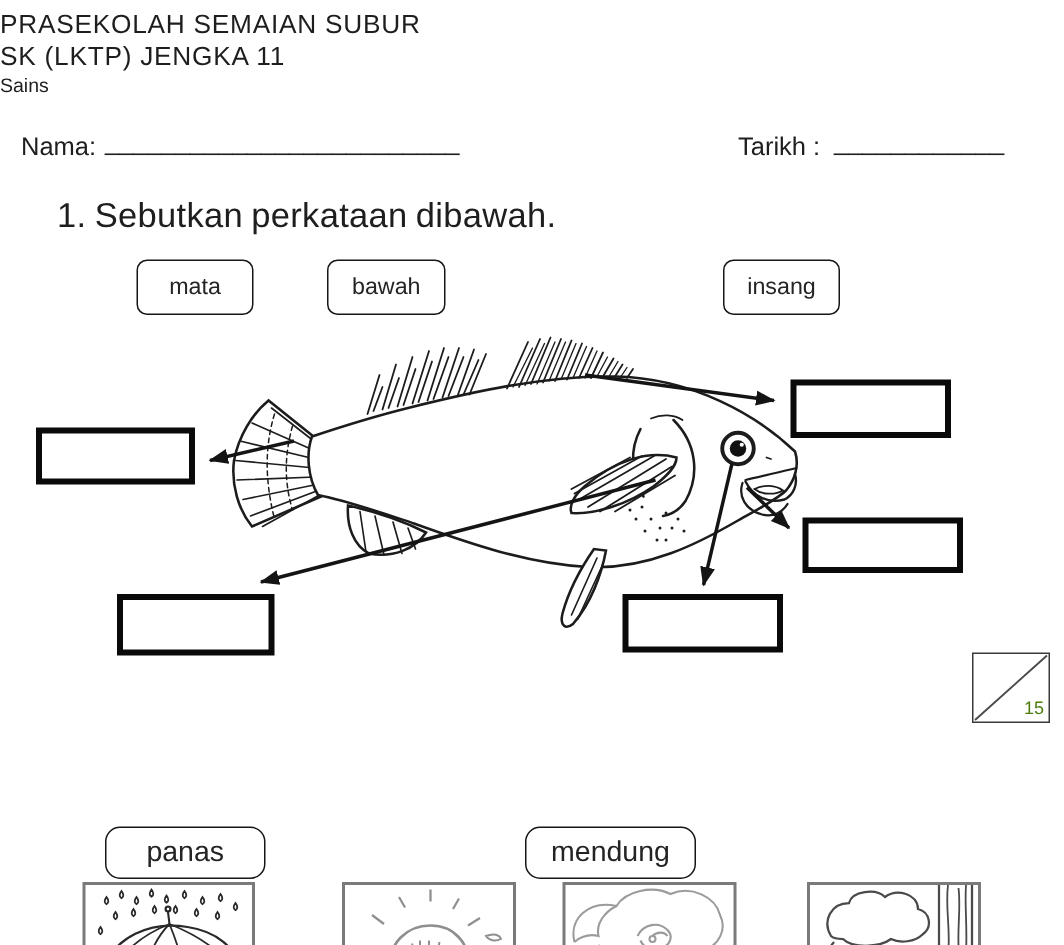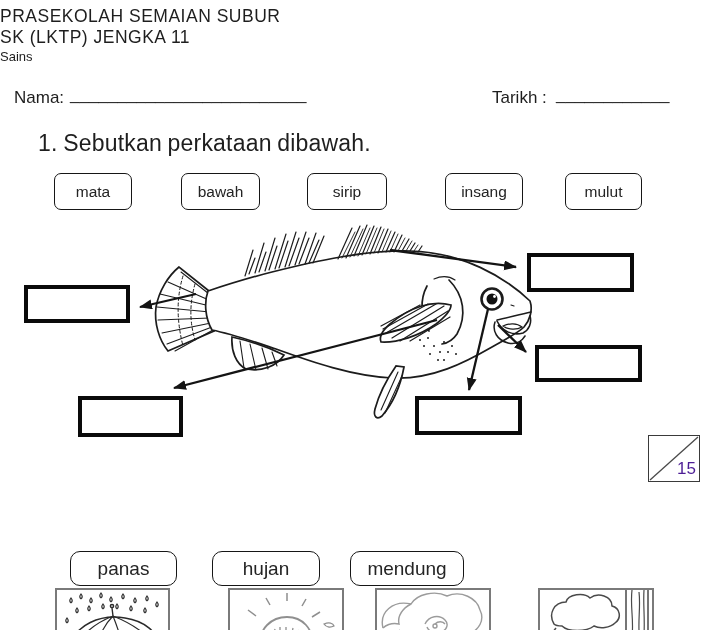--- a/index.html
+++ b/index.html
@@ -22,7 +22,7 @@
     position:absolute;display:flex;align-items:center;justify-content:center;
     border:1.7px solid #161616;background:#fff;color:#242424;
   }
-  .chip.q1{top:173px;height:35px;border-radius:7px;font-size:15.5px;}
+  .chip.q1{top:173px;height:35px;border-radius:7px;font-size:15.5px;margin-left:37px;}
   .chip.q2{top:527px;height:33px;border-radius:10px;font-size:19px;margin-top:24px;}
   .ansbox{position:absolute;border:4px solid #0a0a0a;background:#fff;}
   .figure{position:absolute;left:0;top:0;width:709px;height:630px;pointer-events:none;}

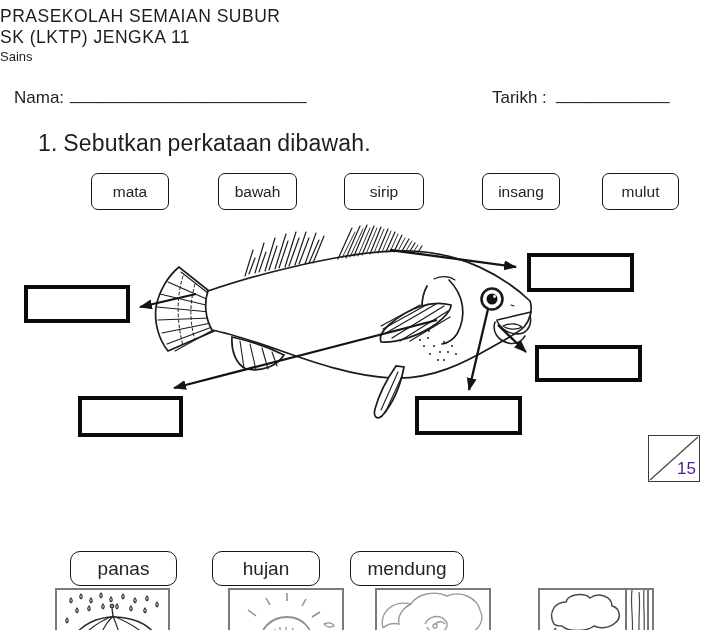--- a/index.html
+++ b/index.html
@@ -54,7 +54,6 @@
 
   <div class="chip q1" style="left:54px;width:76px">mata</div>
   <div class="chip q1" style="left:181px;width:77px">bawah</div>
-  <div class="chip q1" style="left:307px;width:78px">sirip</div>
   <div class="chip q1" style="left:445px;width:76px">insang</div>
   <div class="chip q1" style="left:565px;width:75px">mulut</div>
 

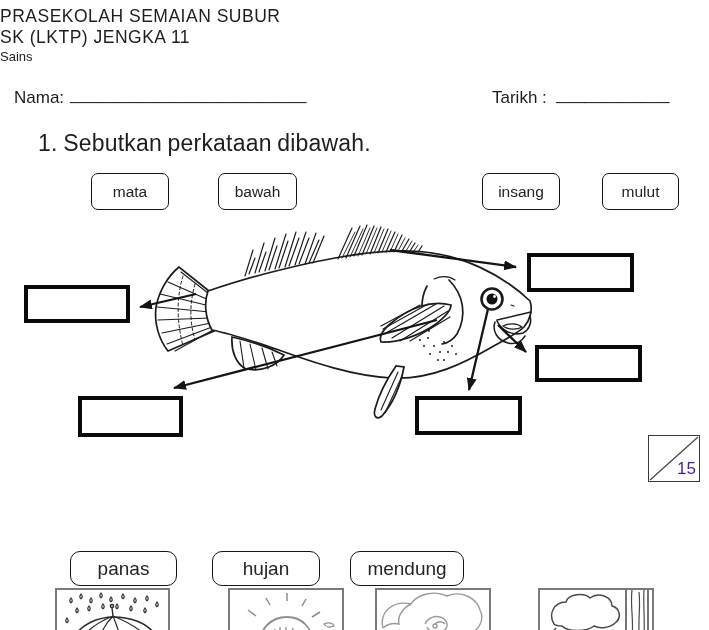--- a/index.html
+++ b/index.html
@@ -55,7 +55,6 @@
   <div class="chip q1" style="left:54px;width:76px">mata</div>
   <div class="chip q1" style="left:181px;width:77px">bawah</div>
   <div class="chip q1" style="left:445px;width:76px">insang</div>
-  <div class="chip q1" style="left:565px;width:75px">mulut</div>
 
   <svg class="figure" viewBox="0 0 709 630">
     <defs>

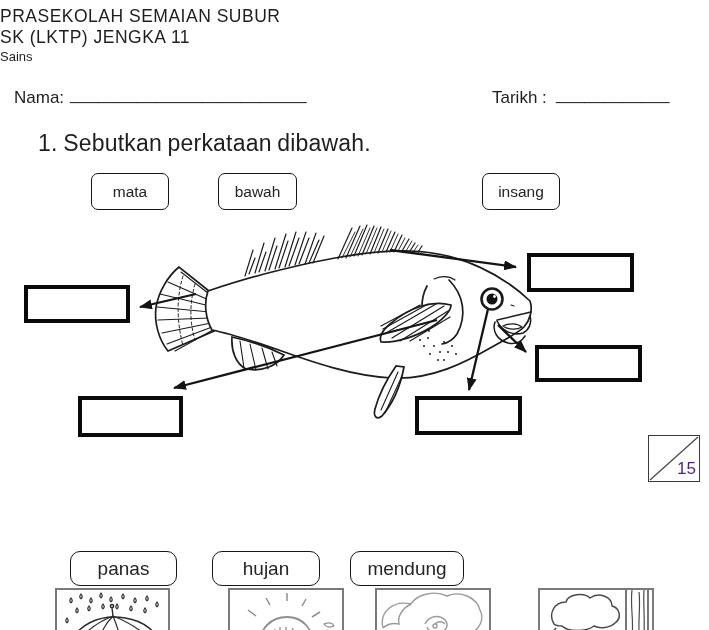--- a/index.html
+++ b/index.html
@@ -28,7 +28,7 @@
   .figure{position:absolute;left:0;top:0;width:709px;height:630px;pointer-events:none;}
   .scorebox{position:absolute;left:648px;top:435px;width:50px;height:45px;border:1.6px solid #3a3a3a;background:#fff;}
   .scorebox svg{position:absolute;left:0;top:0;}
-  .score-num{position:absolute;right:3px;bottom:2px;font-size:17px;color:#4c1d95;}
+  .score-num{position:absolute;right:3px;bottom:2px;font-size:12px;color:#4d7c0f;}
   .picbox{position:absolute;top:588px;height:58px;border:2px solid #7a7a7a;background:#fff;overflow:hidden;}
   .picbox svg{display:block;}
 </style>

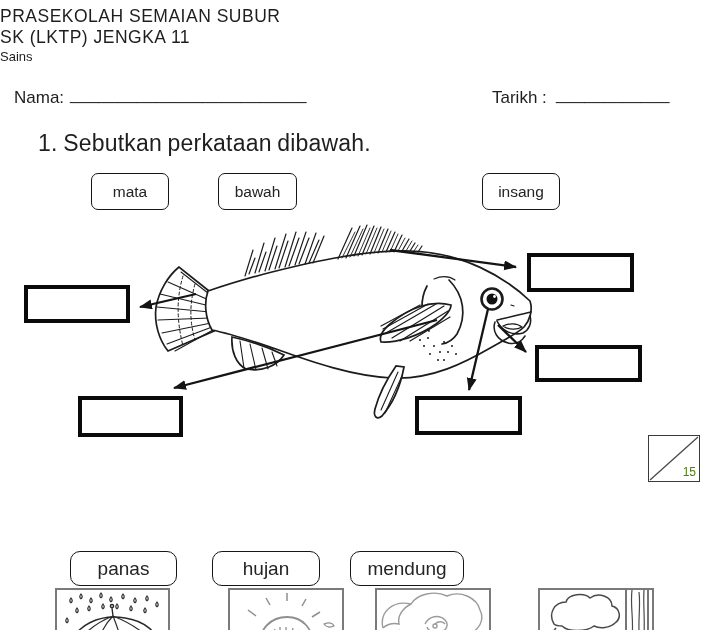--- a/index.html
+++ b/index.html
@@ -137,7 +137,6 @@
 
 
   <div class="chip q2" style="left:70px;width:105px">panas</div>
-  <div class="chip q2" style="left:212px;width:106px">hujan</div>
   <div class="chip q2" style="left:350px;width:112px">mendung</div>
 
   <div class="picbox" style="left:55px;width:111px">

